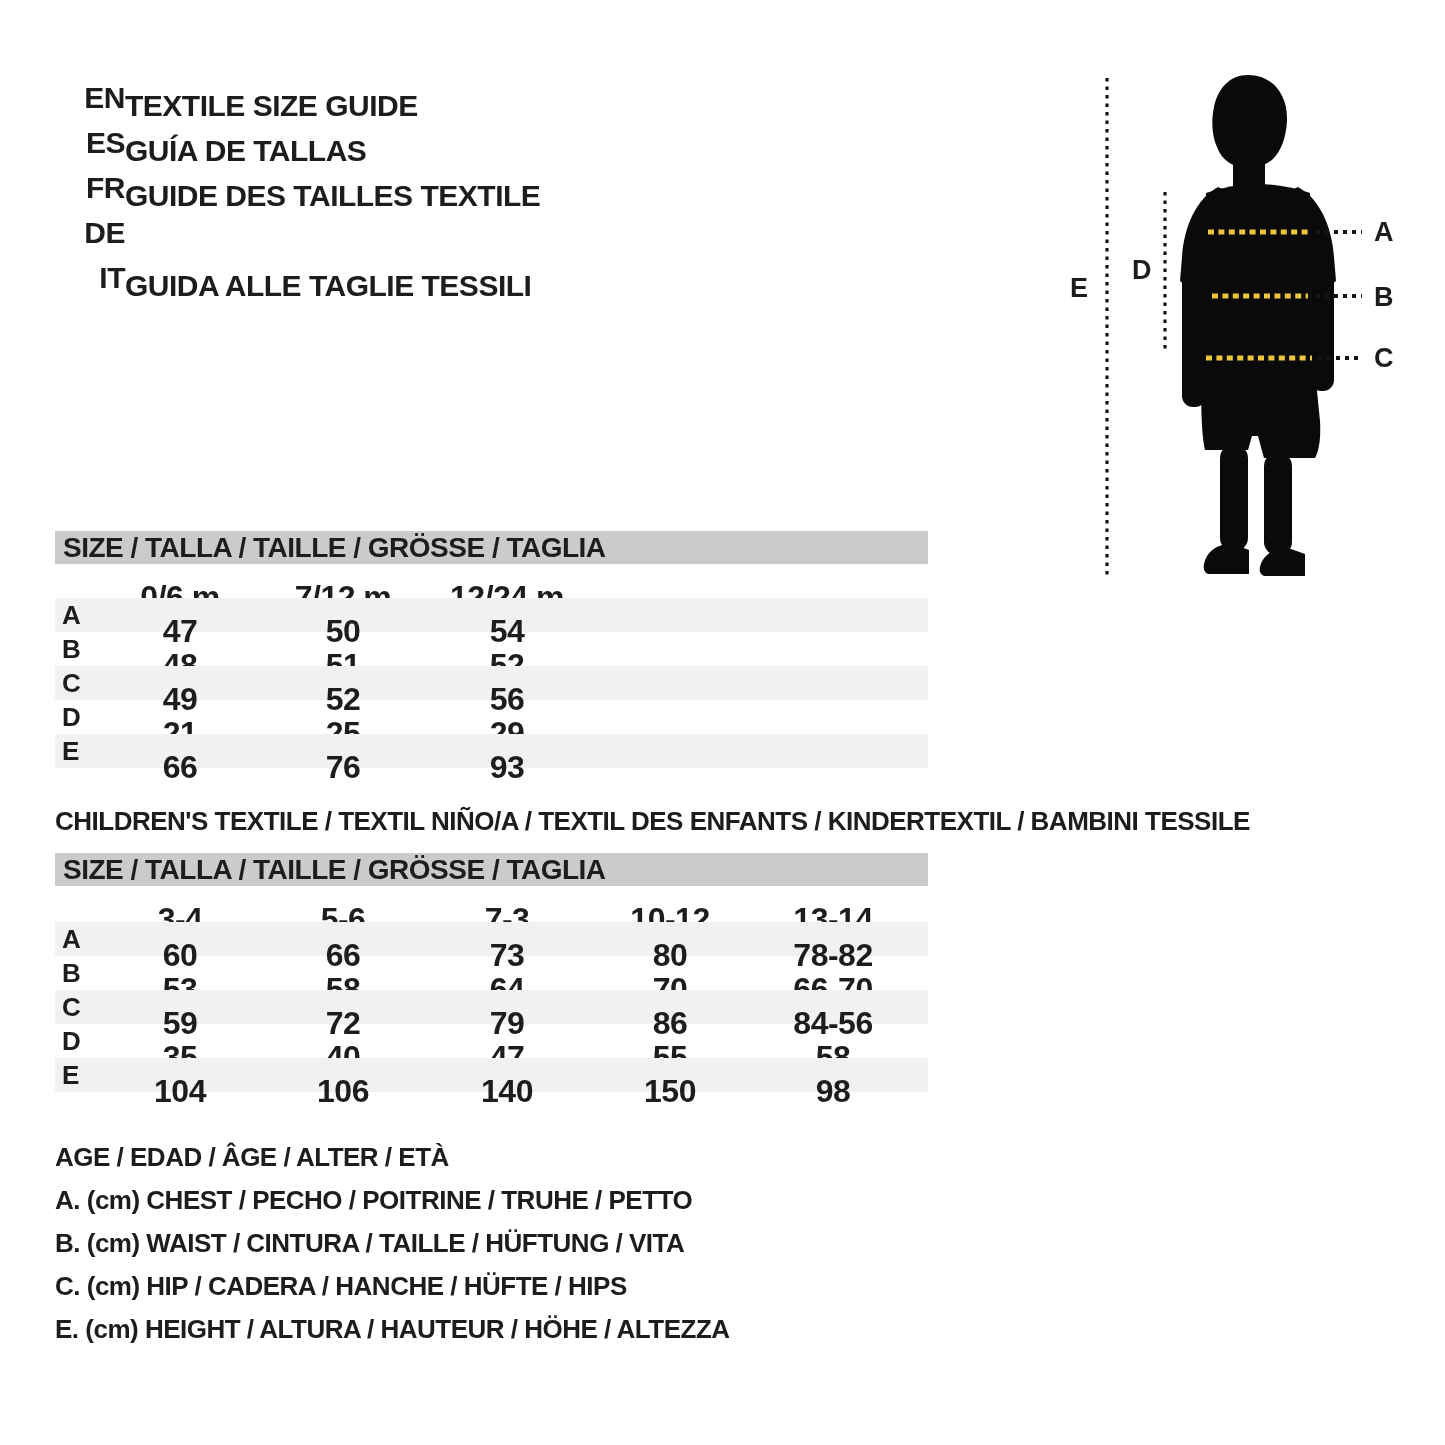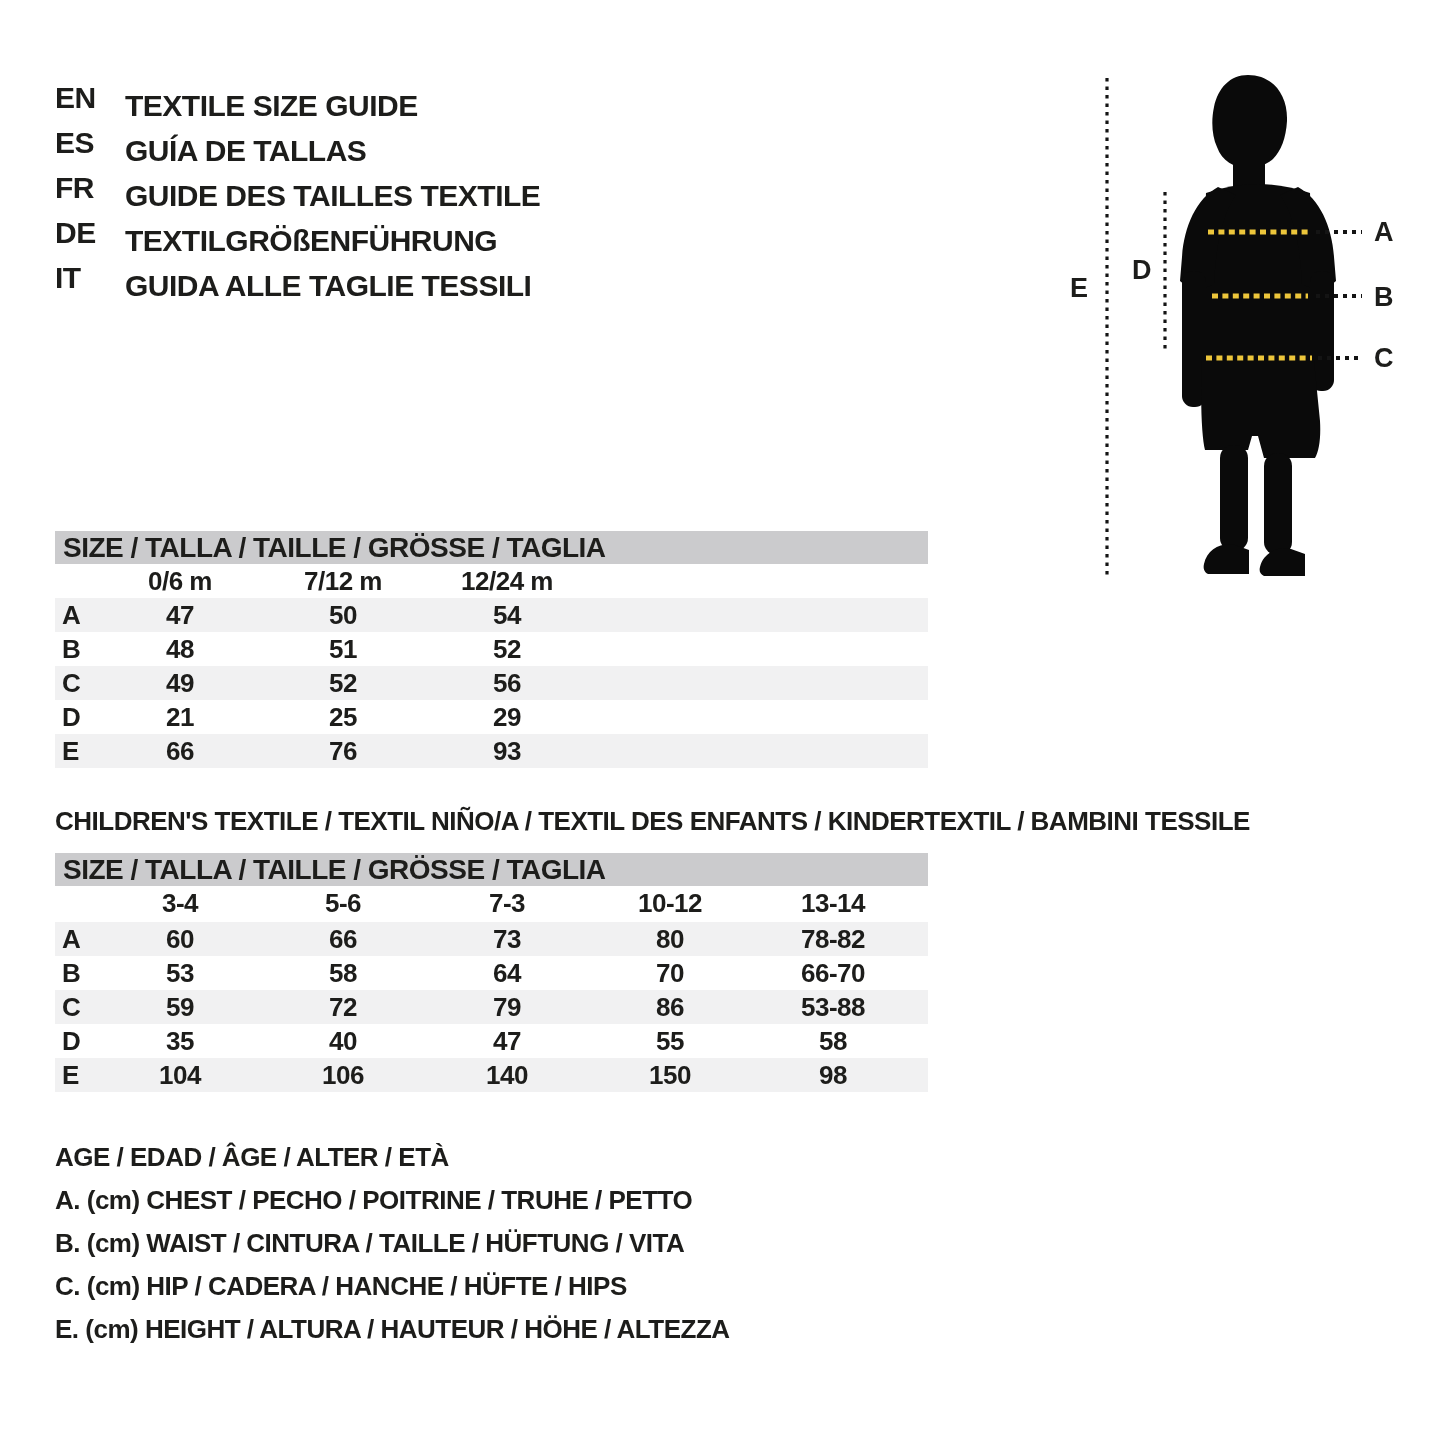--- a/index.html
+++ b/index.html
@@ -20,7 +20,7 @@
 
   
   .lang-block { position: absolute; left: 55px; top: 75px; }
-  .lang-row { display: flex; height: 45px; align-items: center; }
+  .lang-row { display: flex; height: 45px; align-items: center; text-align: right; }
   .lang-code { width: 70px; font-size: 30px; }
   .lang-text { font-size: 30px; white-space: nowrap; margin-top: 17px; }
 

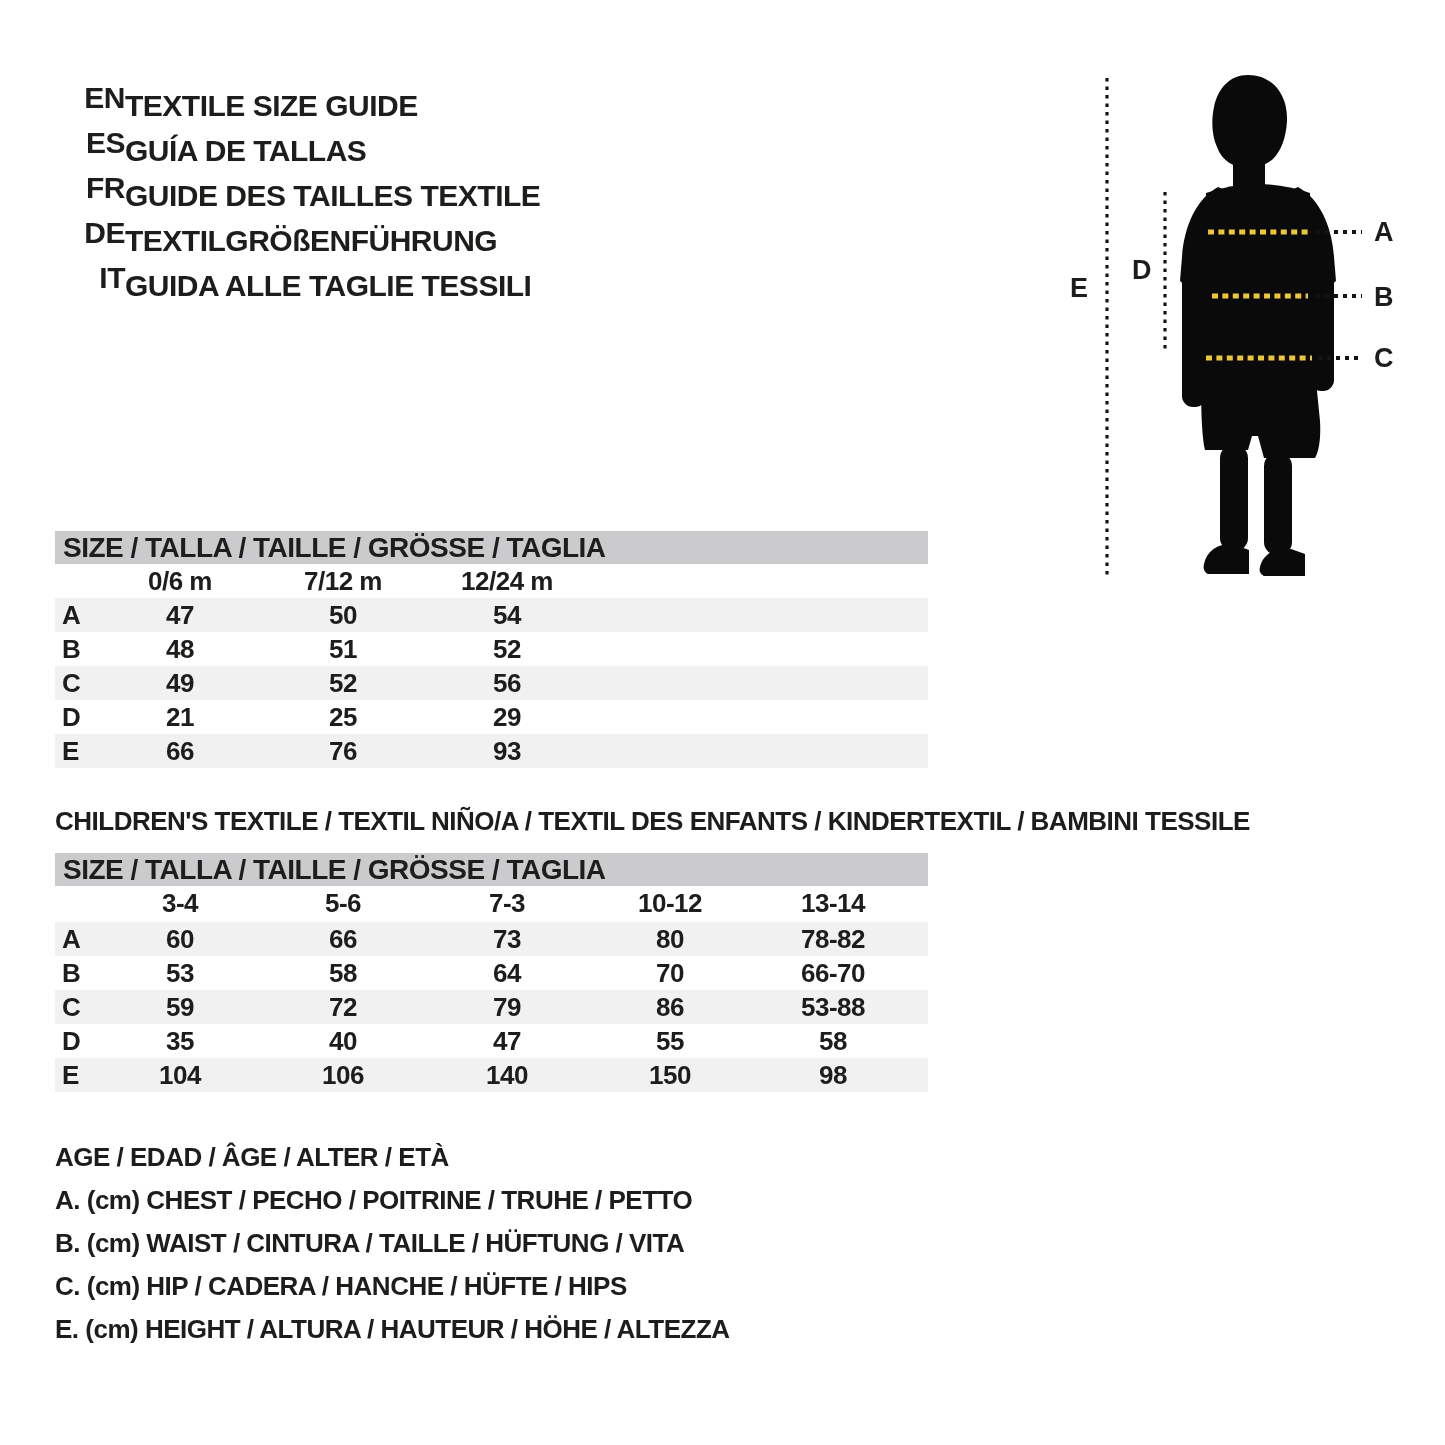--- a/index.html
+++ b/index.html
@@ -73,7 +73,6 @@
     </div>
     <div class="lang-row">
       <span class="lang-code">DE</span>
-      <span class="lang-text">TEXTILGRÖßENFÜHRUNG</span>
     </div>
     <div class="lang-row">
       <span class="lang-code">IT</span>

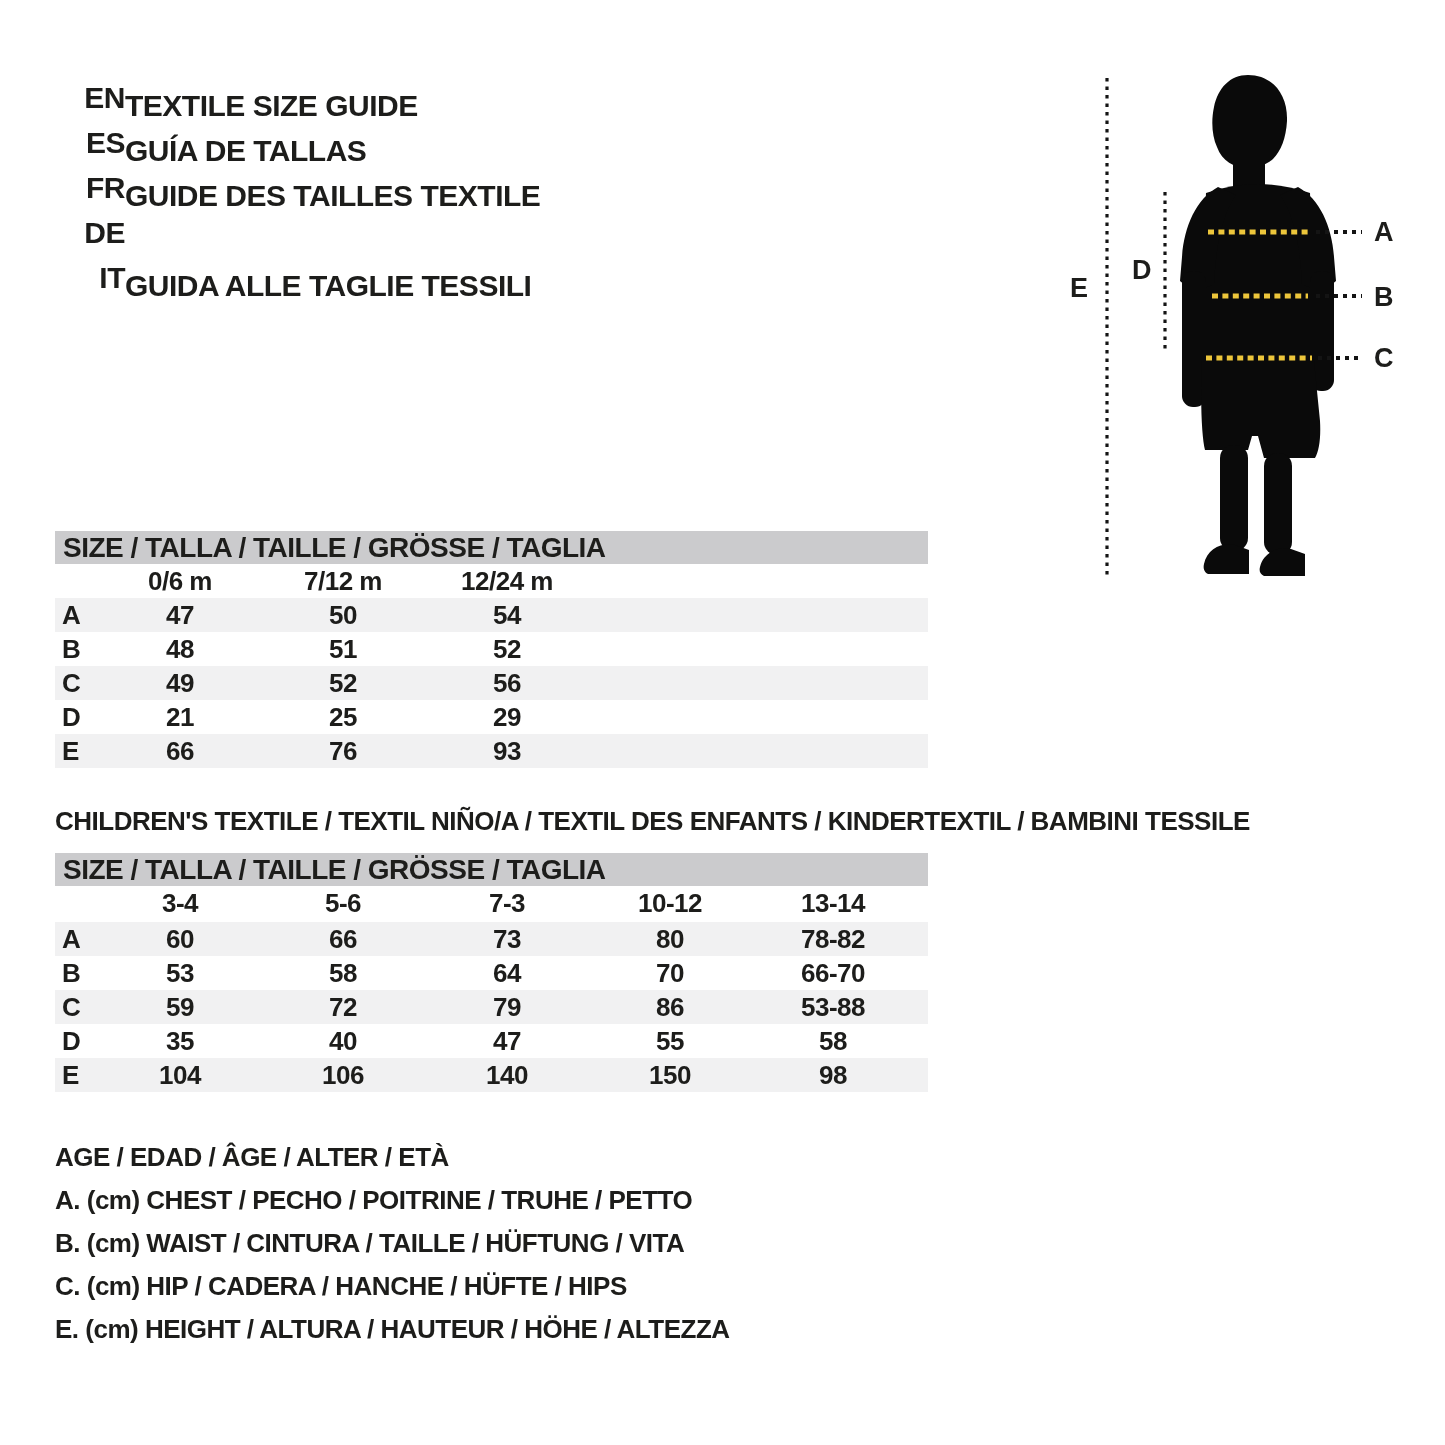--- a/index.html
+++ b/index.html
@@ -42,9 +42,9 @@
   .t-row.alt { background: #f1f1f2; }
   .row-label { position: absolute; left: 7px; top: 0; height: 34px; display: flex; align-items: center; font-size: 26px; }
   .cell {
-    position: absolute; top: 0; height: 34px; width: 140px;
+    position: absolute; top: 16px; height: 34px; width: 140px;
     display: flex; align-items: center; justify-content: center;
-    font-size: 26px; white-space: nowrap;
+    font-size: 32px; white-space: nowrap;
   }
   .c0 { left: 55px; } .c1 { left: 218px; } .c2 { left: 382px; }
   .c3 { left: 545px; } .c4 { left: 708px; }

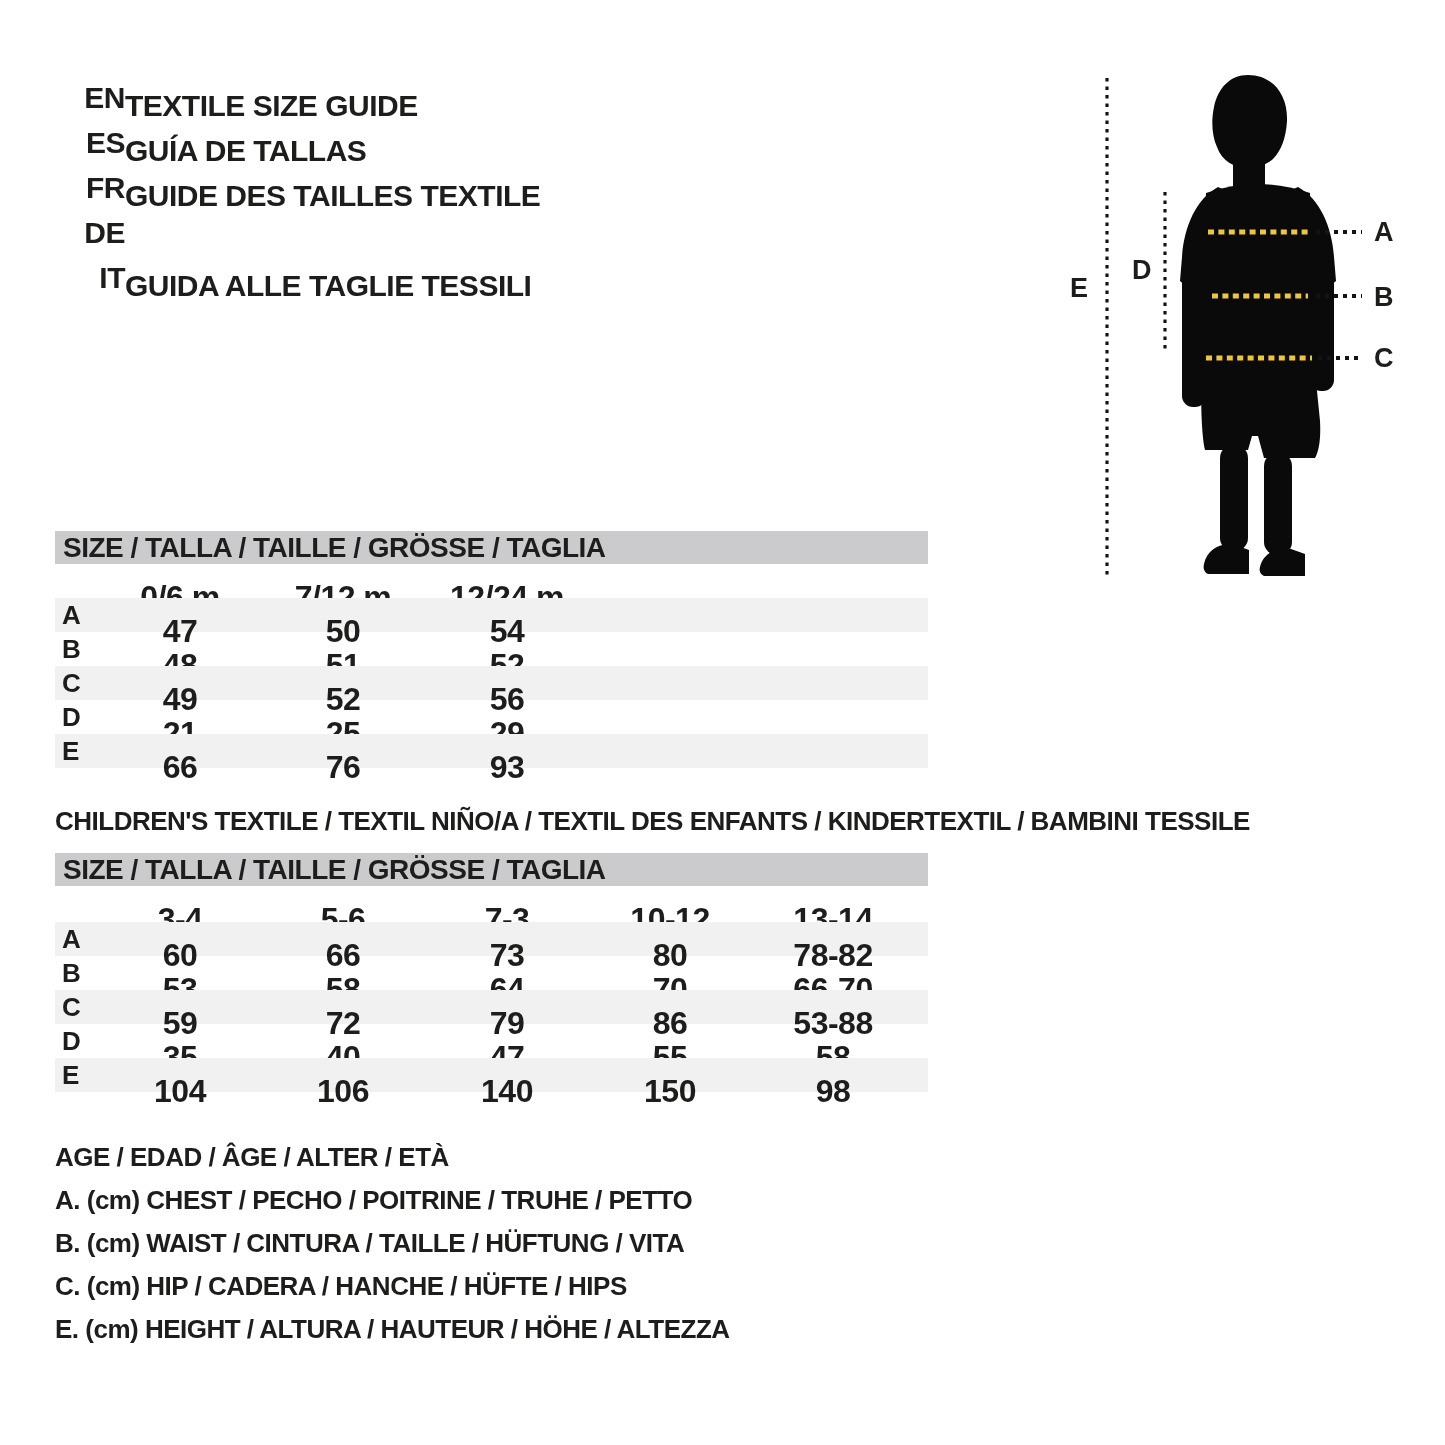--- a/index.html
+++ b/index.html
@@ -207,7 +207,7 @@
     <span class="cell c1">72</span>
     <span class="cell c2">79</span>
     <span class="cell c3">86</span>
-    <span class="cell c4">53-88</span>
+    <span class="cell c4">84-56</span>
   </div>
   <div class="t-row" style="top:1024px;">
     <span class="row-label">D</span>

